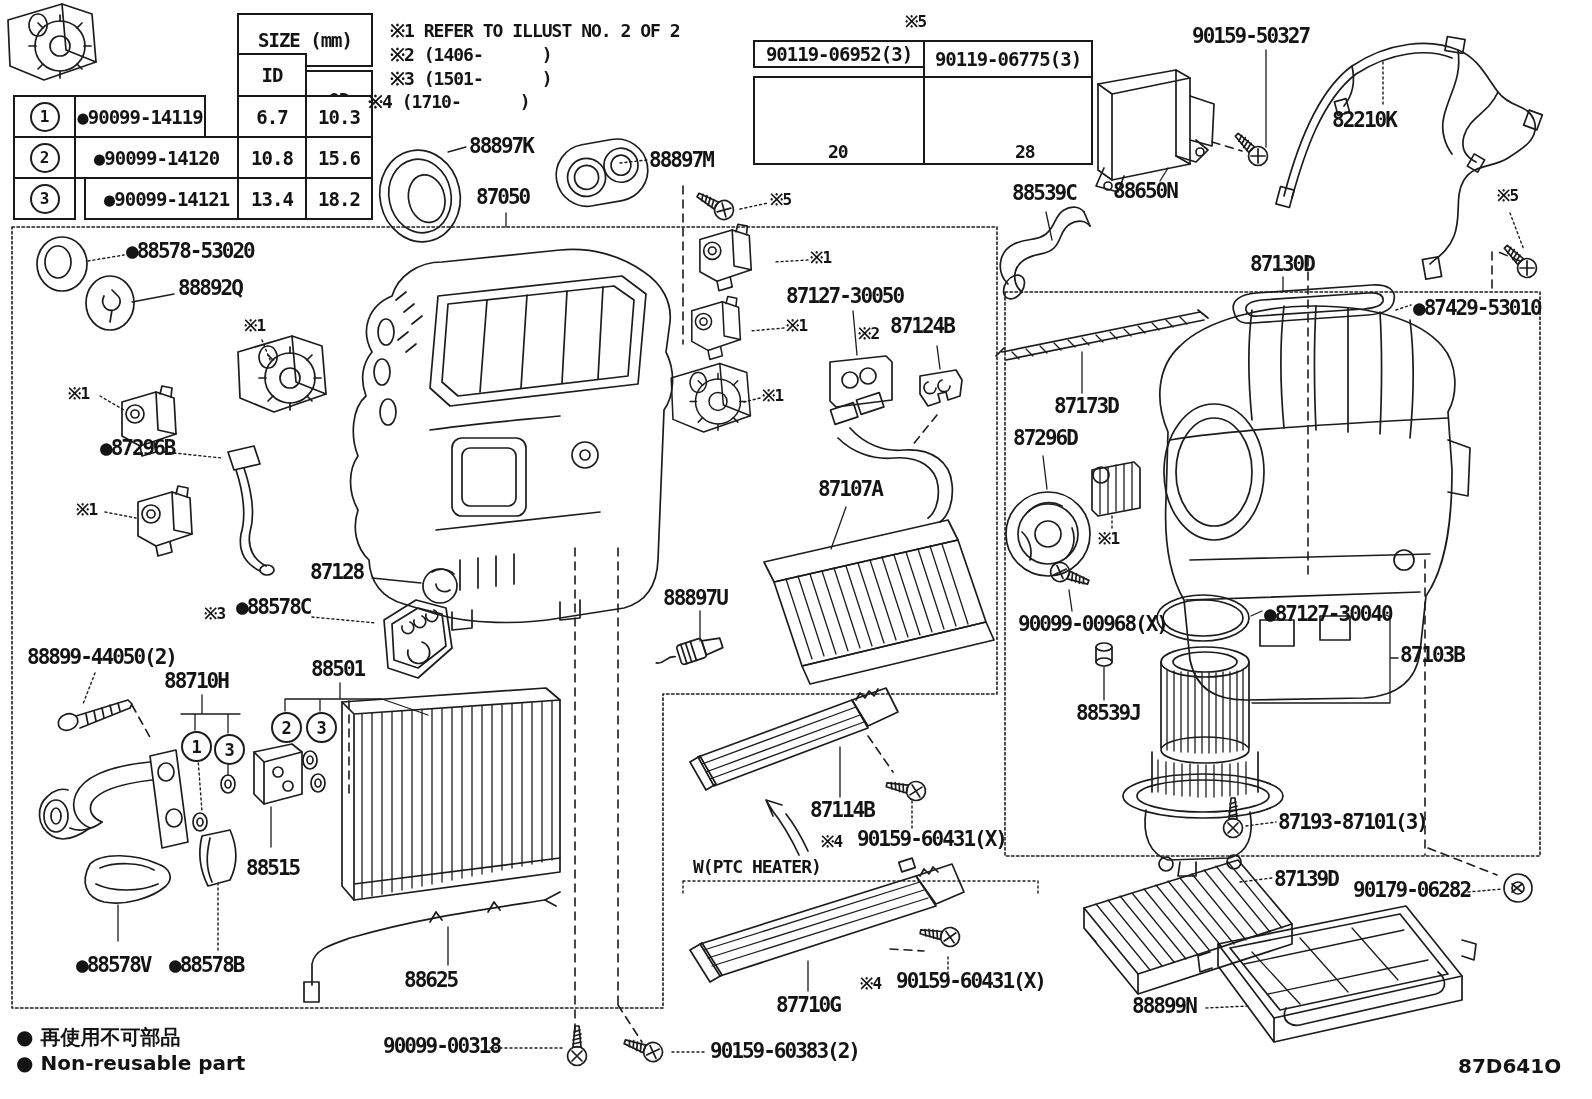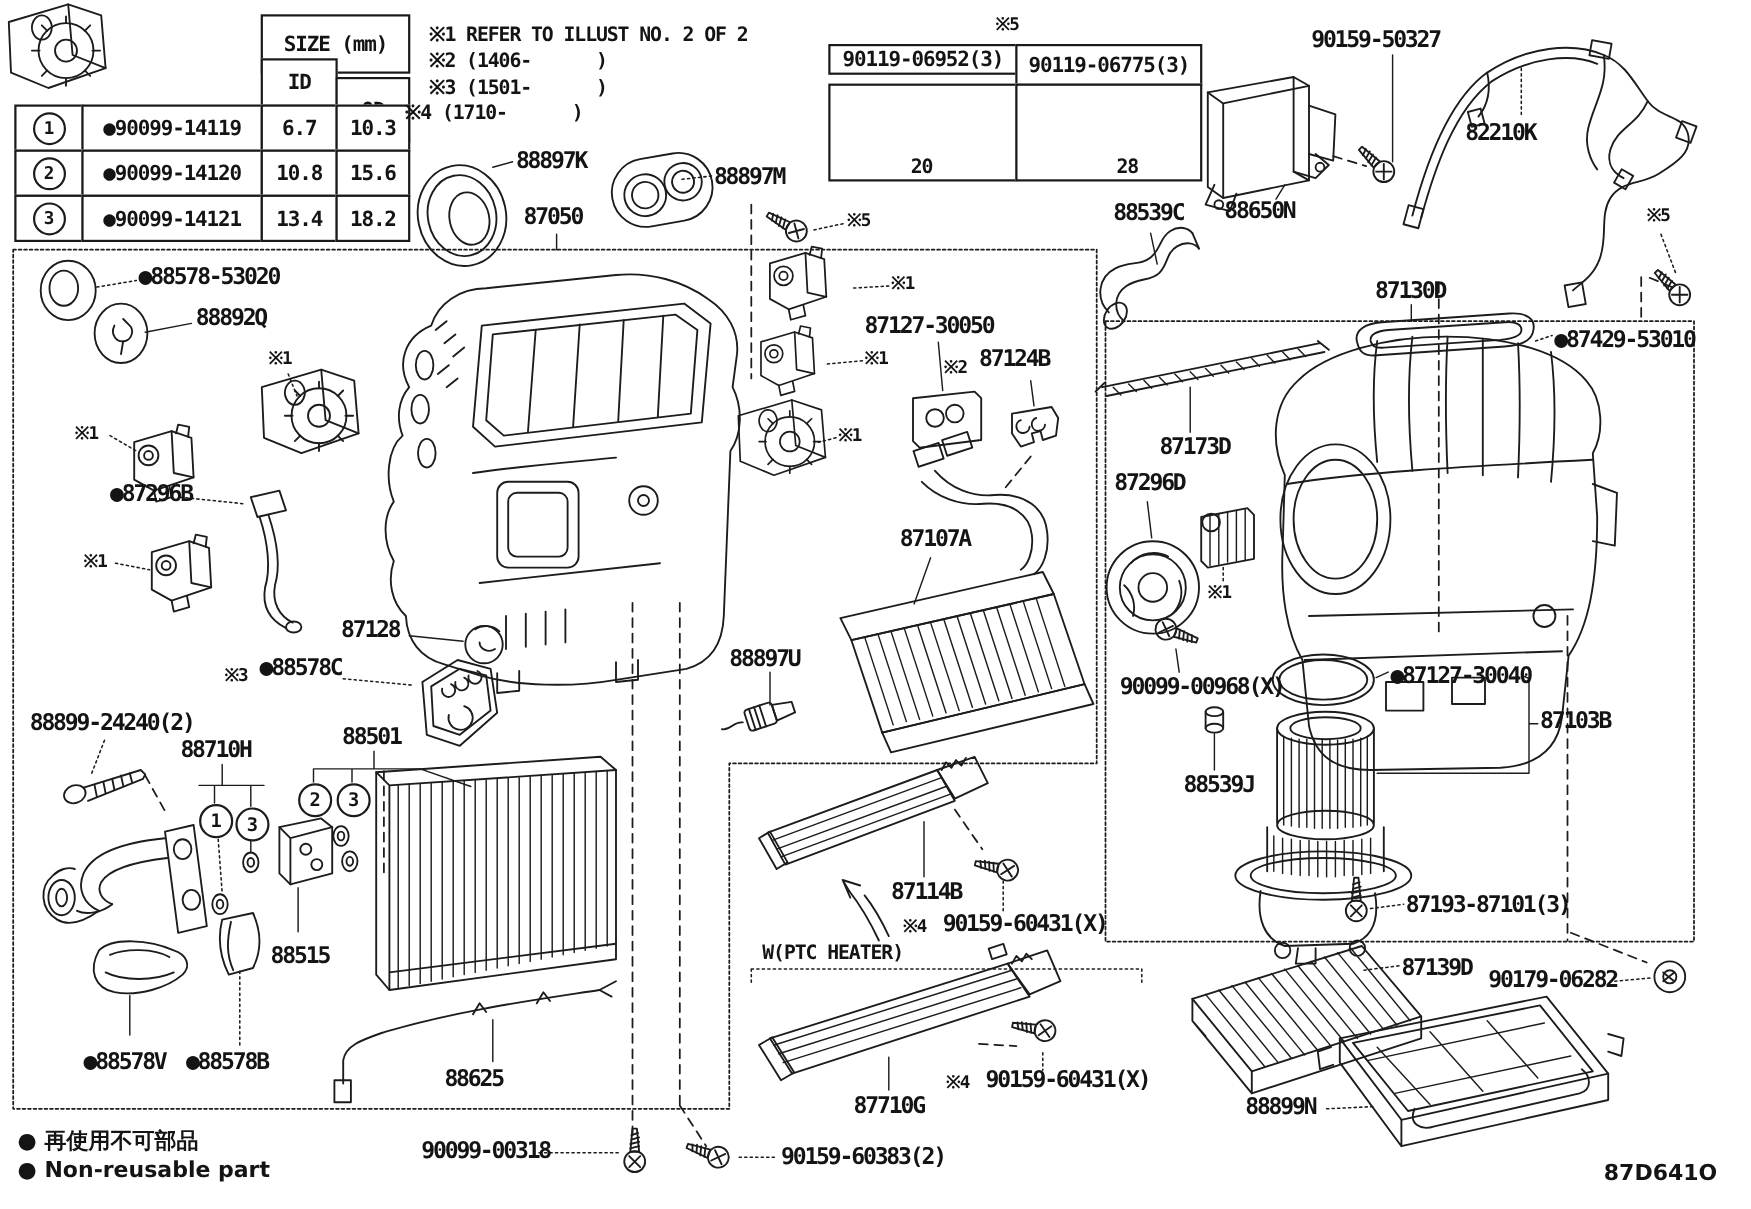--- a/index.html
+++ b/index.html
@@ -376,7 +376,7 @@
   <div class="cell" style="left:13px;top:95px;width:63px;height:43px">
     <span class="tco">1</span>
       </div>
-  <div class="cell t" style="left:74px;top:95px;width:165px;height:43px">●90099-14119</div>
+  <div class="cell t" style="left:74px;top:95px;width:132px;height:43px">●90099-14119</div>
   <div class="cell t" style="left:237px;top:95px;width:70px;height:43px">6.7</div>
   <div class="cell t" style="left:305px;top:95px;width:68px;height:43px">10.3</div>
 

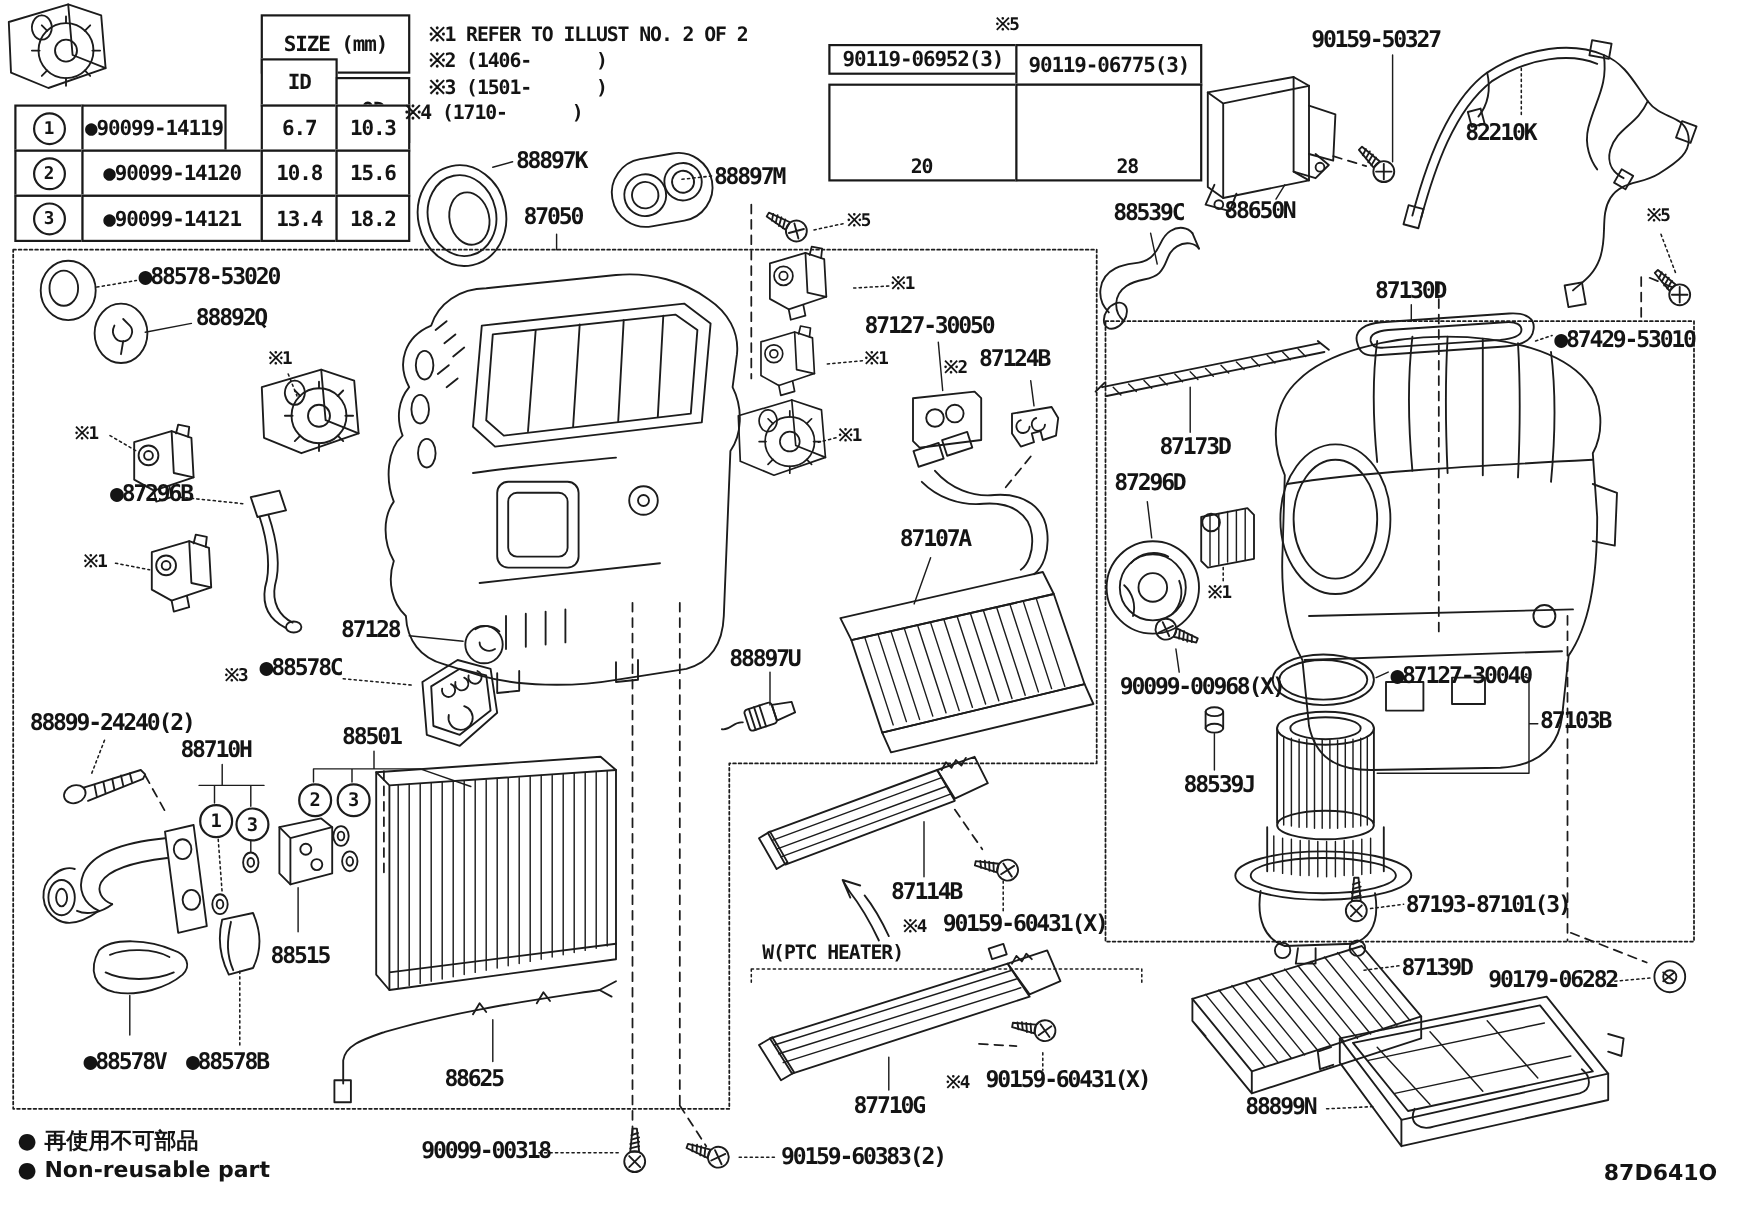--- a/index.html
+++ b/index.html
@@ -390,7 +390,7 @@
   <div class="cell" style="left:13px;top:177px;width:63px;height:43px">
     <span class="tco">3</span>
       </div>
-  <div class="cell t" style="left:74px;top:177px;width:165px;height:43px">●90099-14121</div>
+  <div class="cell t" style="left:84px;top:177px;width:165px;height:43px">●90099-14121</div>
   <div class="cell t" style="left:237px;top:177px;width:70px;height:43px">13.4</div>
   <div class="cell t" style="left:305px;top:177px;width:68px;height:43px">18.2</div>
 </div>

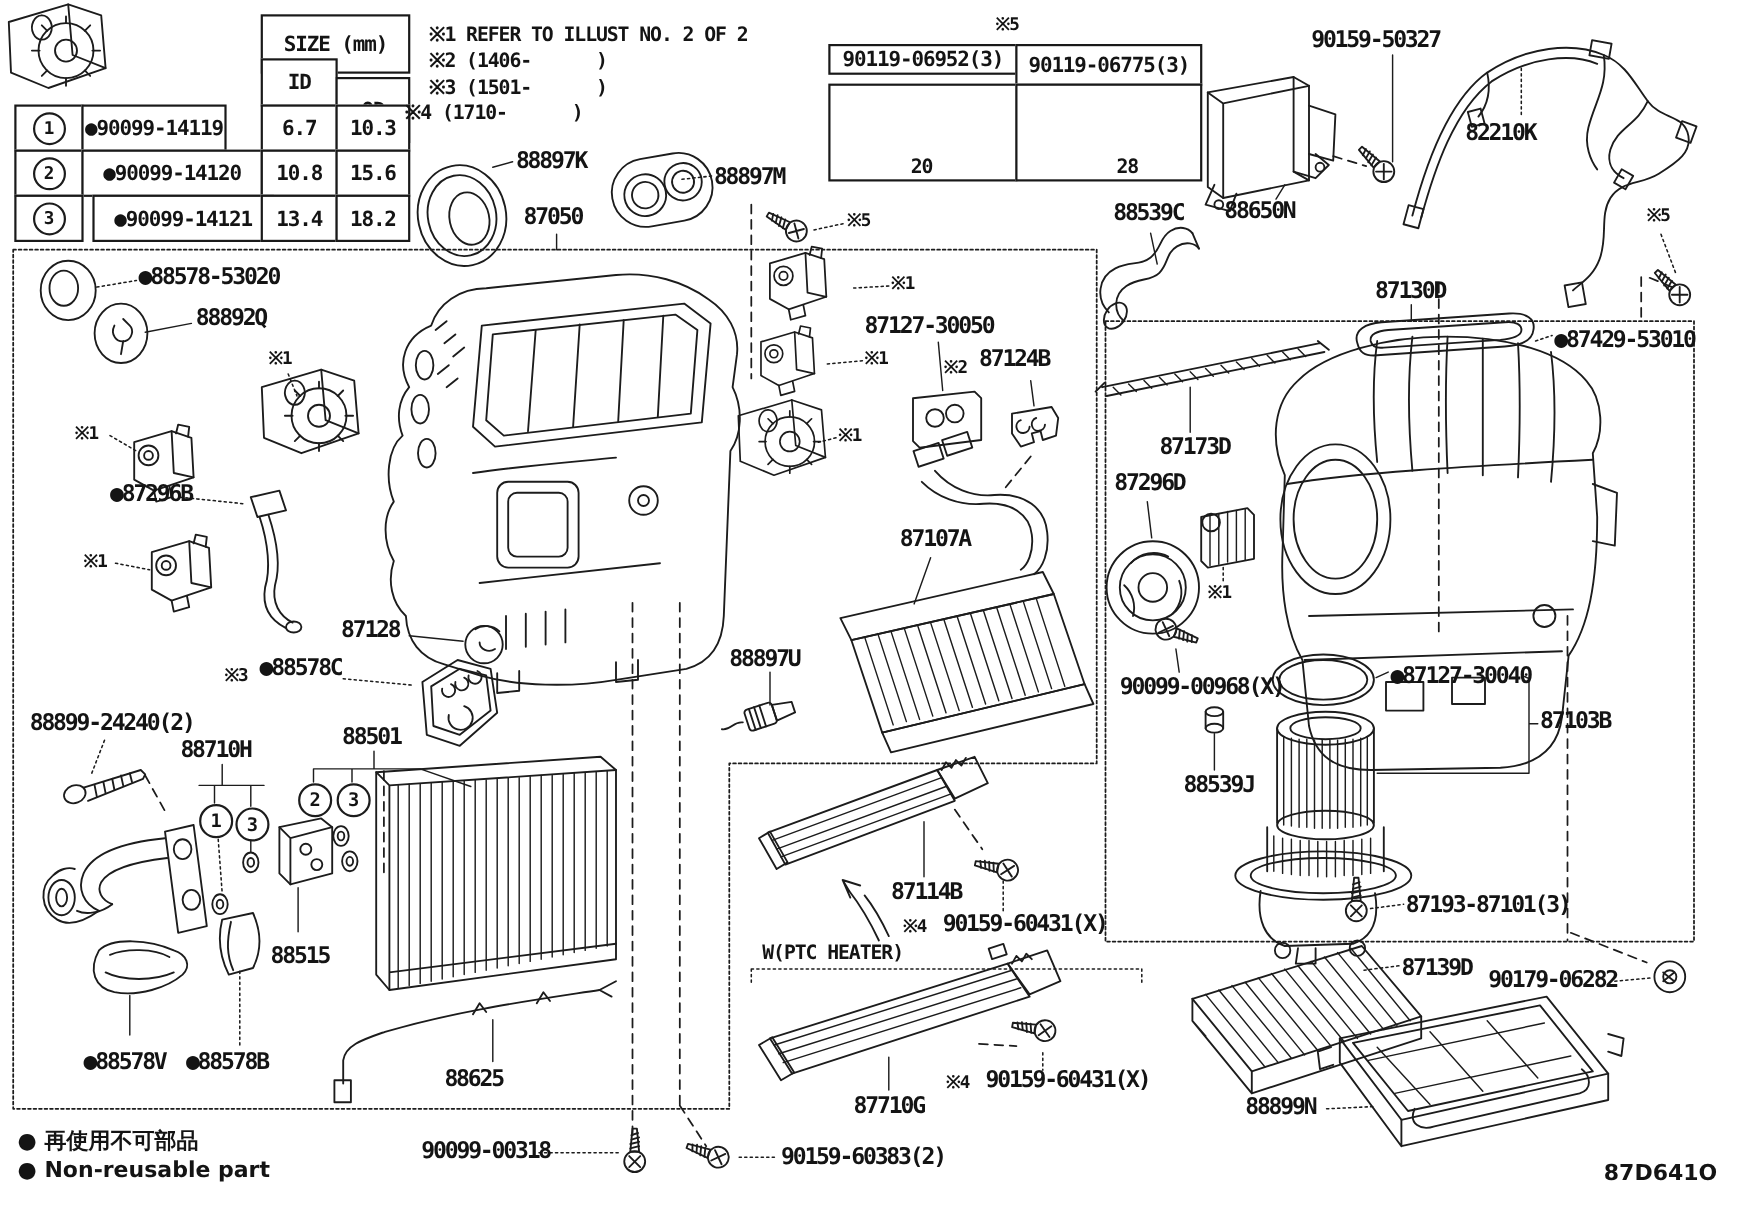--- a/index.html
+++ b/index.html
@@ -449,7 +449,7 @@
 <div class="lbl" style="left:310px;top:562px">87128</div>
 <div class="lbl sm" style="left:204px;top:606px">※3</div>
 <div class="lbl" style="left:236px;top:597px">●88578C</div>
-<div class="lbl" style="left:27px;top:647px">88899-24240(2)</div>
+<div class="lbl" style="left:27px;top:647px">88899-44050(2)</div>
 <div class="lbl" style="left:164px;top:671px">88710H</div>
 <div class="lbl" style="left:311px;top:659px">88501</div>
 <div class="lbl" style="left:246px;top:858px">88515</div>

